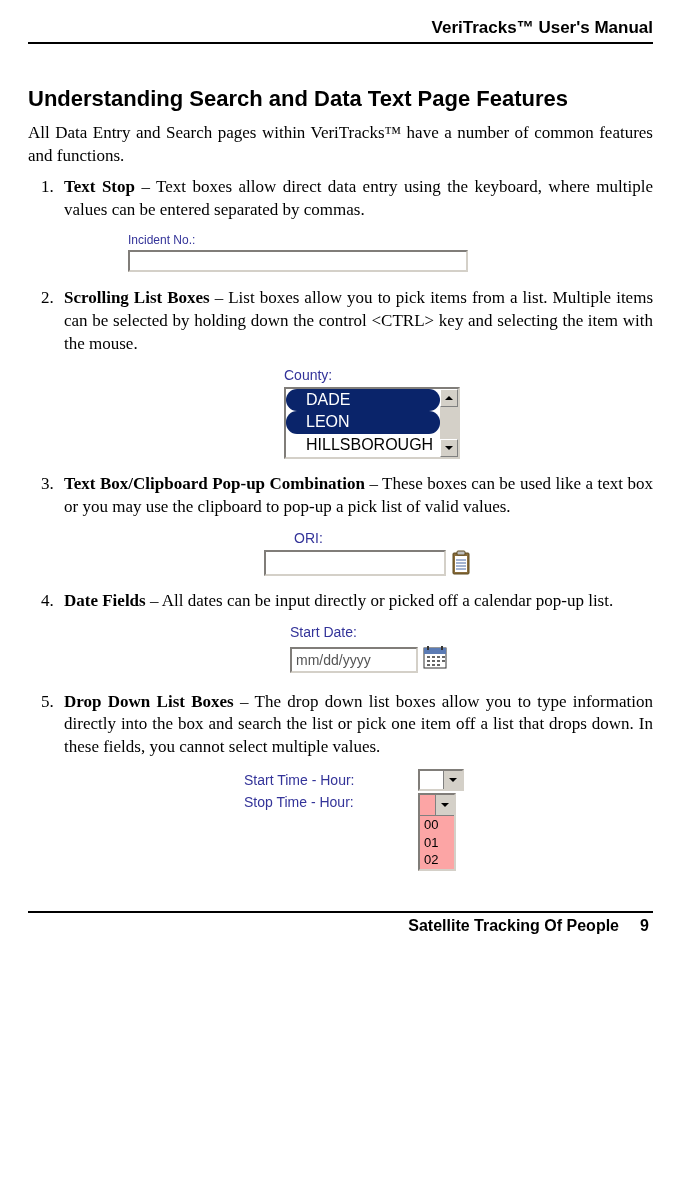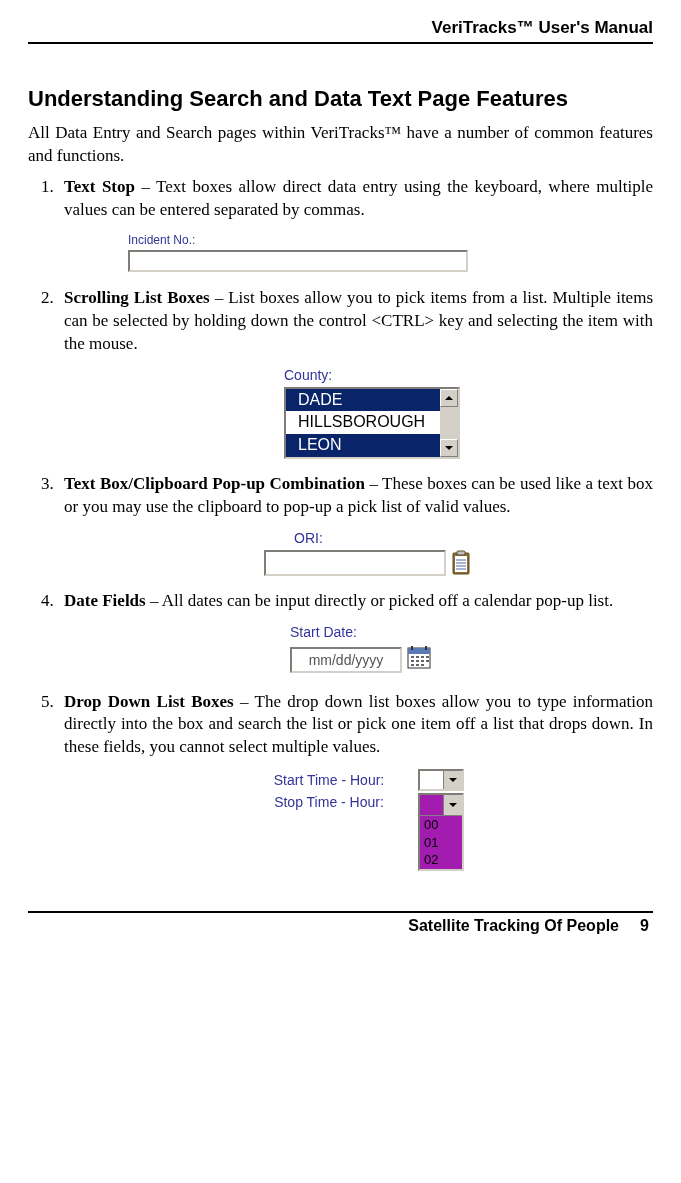--- a/index.html
+++ b/index.html
@@ -96,8 +96,9 @@
     width: calc(100% - 18px);
   }
   .listbox-item {
-    padding: 1px 12px;
+    padding: 1px 20px;
     line-height: 1.3;
+    border-radius: 11px;
   }
   .listbox-item.selected {
     background: #0a246a;

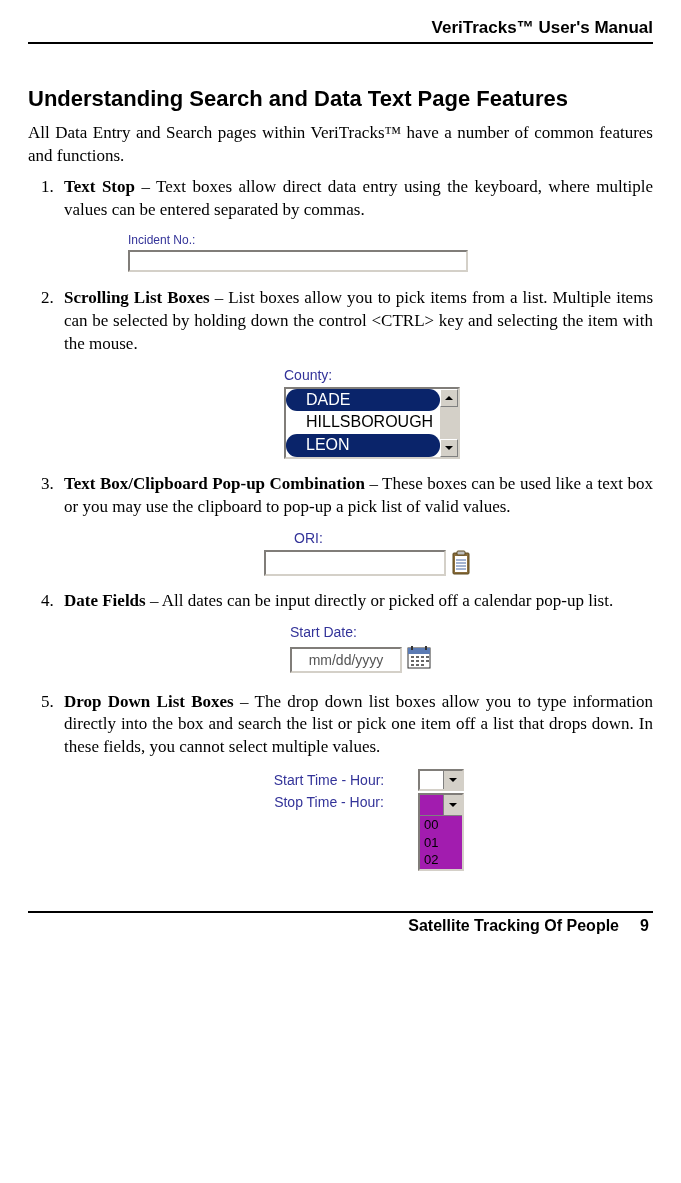--- a/index.html
+++ b/index.html
@@ -279,8 +279,8 @@
         <div class="listbox">
           <div class="listbox-items">
             <div class="listbox-item selected">DADE</div>
+            <div class="listbox-item selected">LEON</div>
             <div class="listbox-item">HILLSBOROUGH</div>
-            <div class="listbox-item selected">LEON</div>
           </div>
           <div class="scrollbar">
             <div class="scroll-btn">

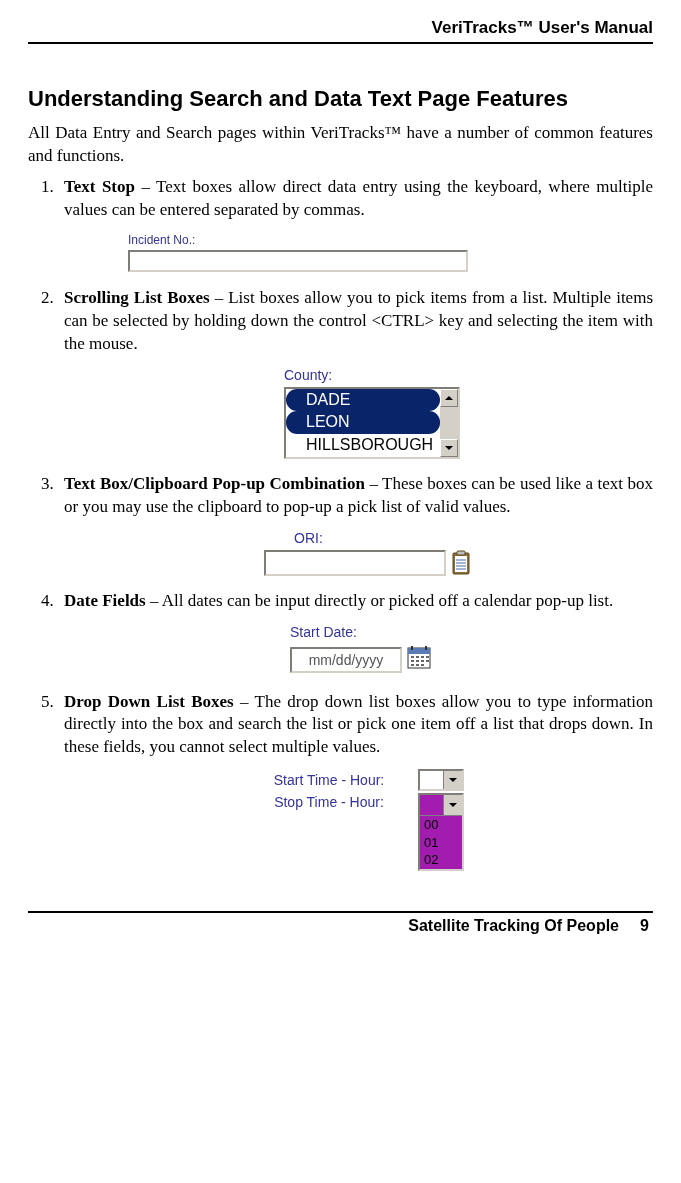--- a/index.html
+++ b/index.html
@@ -171,13 +171,12 @@
     border: 2px inset #d4d0c8;
     background: #fff;
     height: 26px;
-    width: 112px;
+    width: 128px;
     box-sizing: border-box;
     font-family: Arial, sans-serif;
     font-size: 14px;
     color: #555;
     padding: 3px 4px;
-    text-align: center;
   }
   .calendar-icon svg { width: 26px; height: 26px; }
 

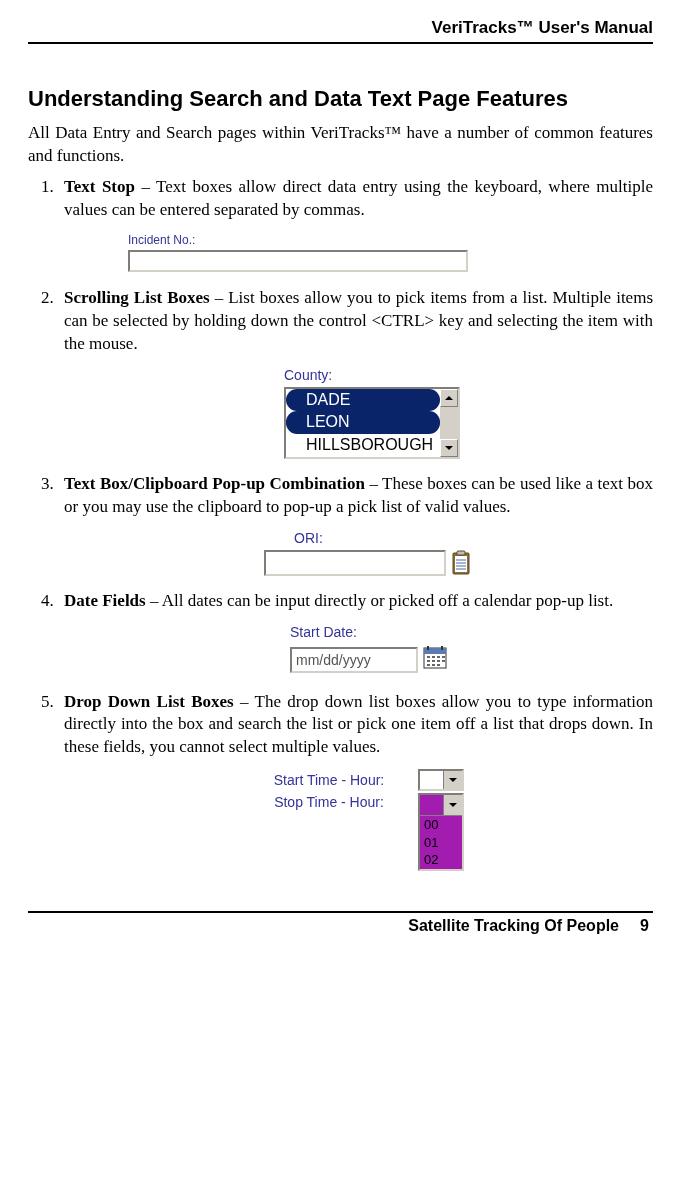--- a/index.html
+++ b/index.html
@@ -195,7 +195,7 @@
     font-size: 14px;
     color: #333399;
     width: 170px;
-    text-align: center;
+    text-align: left;
     padding-right: 4px;
   }
   .dd-closed {

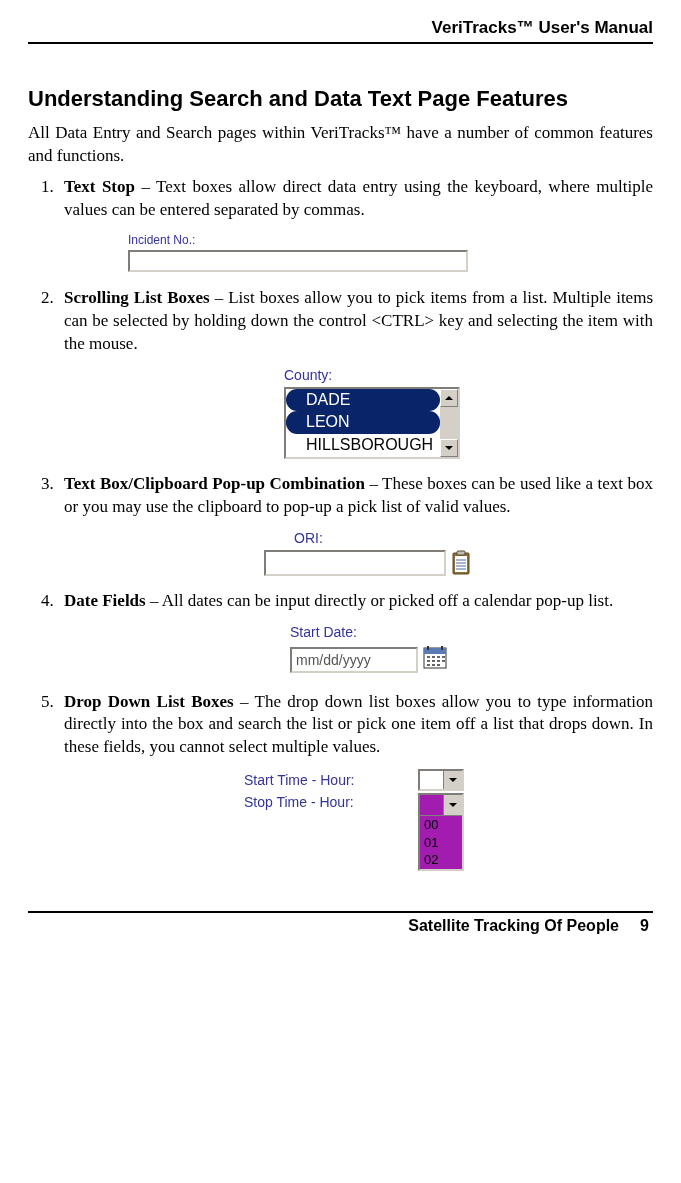--- a/index.html
+++ b/index.html
@@ -217,9 +217,9 @@
   }
   .dd-open {
     border: 2px inset #d4d0c8;
-    width: 46px;
-    box-sizing: border-box;
-    background: #a21caf;
+    width: 38px;
+    box-sizing: border-box;
+    background: #fca5a5;
     position: relative;
   }
   .dd-open-header {

